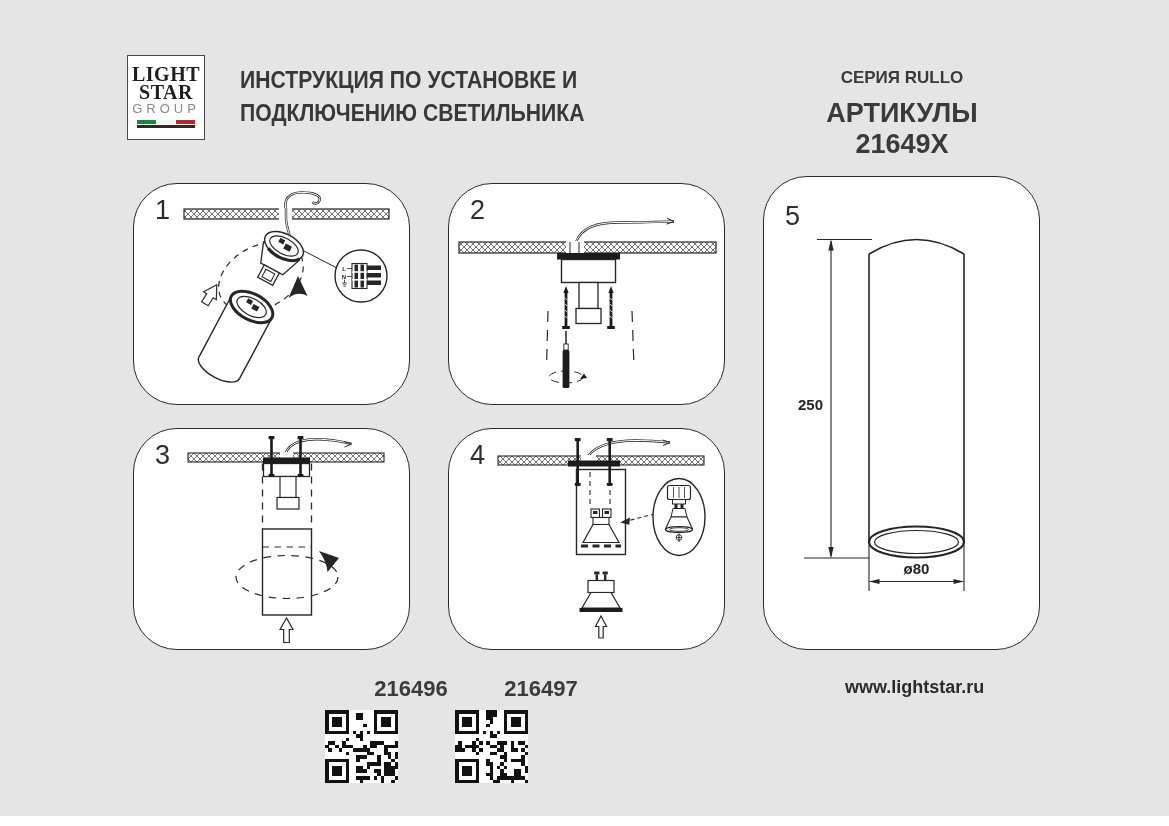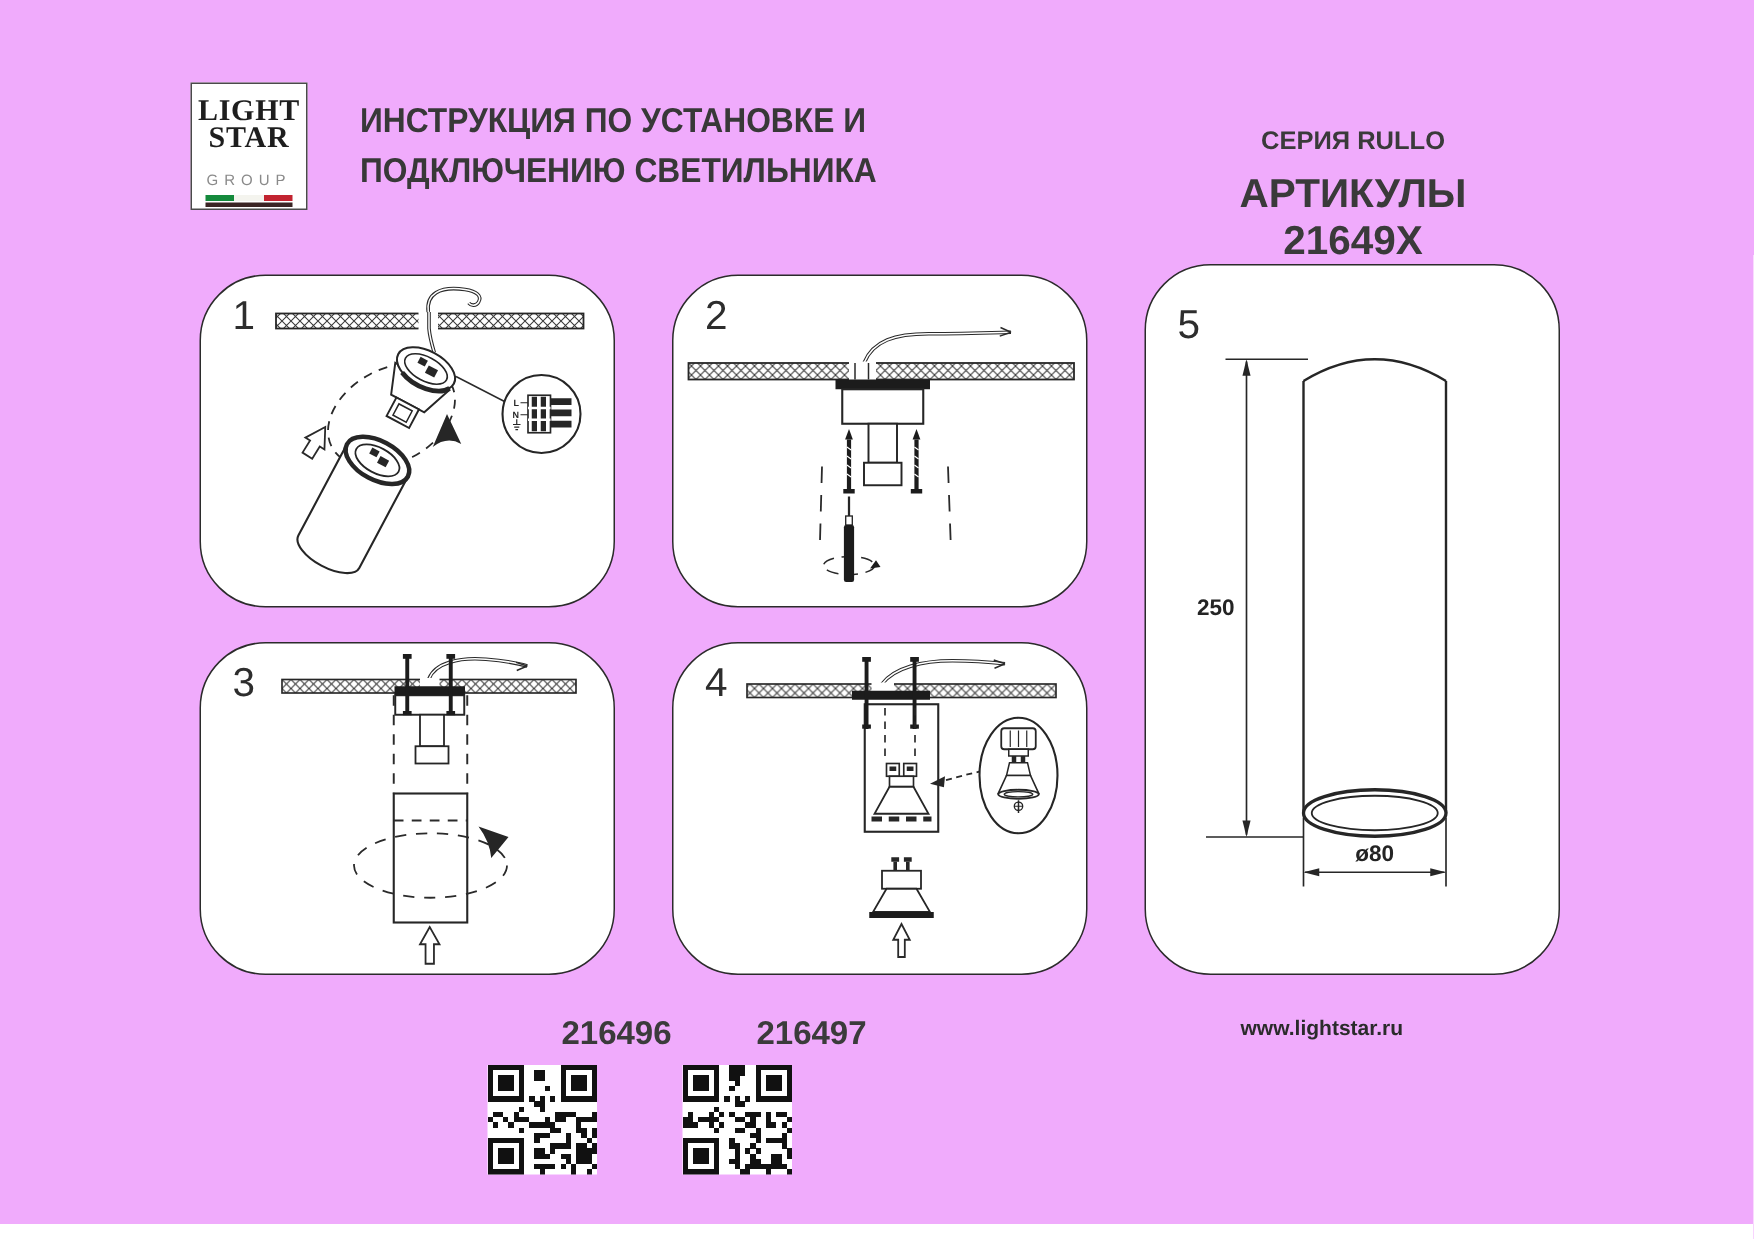--- a/index.html
+++ b/index.html
@@ -3,7 +3,7 @@
 <meta charset="utf-8">
 <style>
   html,body{margin:0;padding:0;background:#fff;}
-  #sheet{position:relative;width:1169px;height:816px;background:#f0abfc;overflow:hidden;
+  #sheet{position:relative;width:1169px;height:816px;background:#e5e5e5;overflow:hidden;
          font-family:"Liberation Sans",sans-serif;color:#2b2b2b;}
   
   .logo-box{position:absolute;left:127px;top:55px;width:78px;height:85px;border:1.3px solid #4a4a4a;

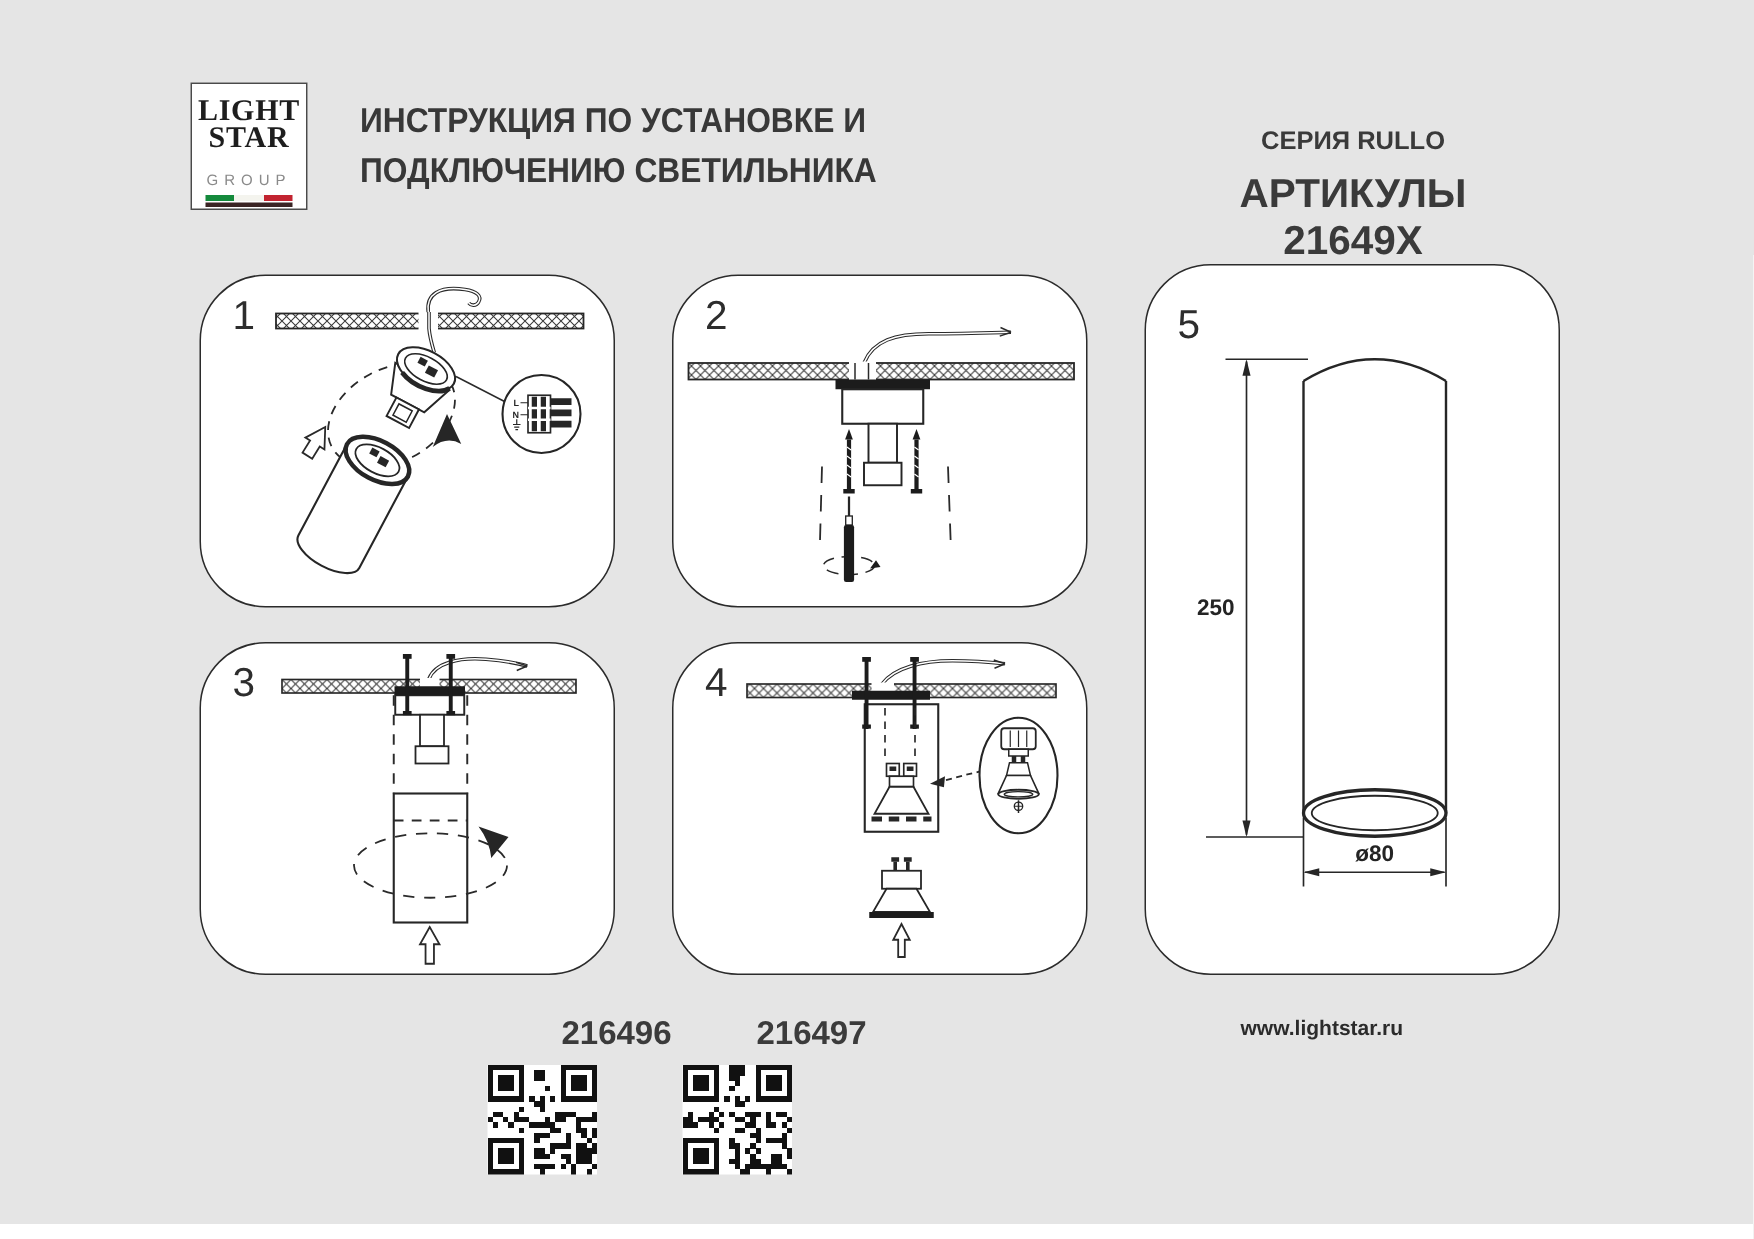--- a/index.html
+++ b/index.html
@@ -16,7 +16,7 @@
   .flag-underline{width:58px;height:2.5px;margin:1px auto 0;background:#3a2424;}
   .title{position:absolute;left:240px;top:64px;font-size:23px;font-weight:bold;color:#383838;
          line-height:33px;transform:scaleX(.92);transform-origin:left top;white-space:nowrap;}
-  .right-head{position:absolute;left:788px;top:68px;width:228px;text-align:center;color:#3a3a3a;margin-top:16px;}
+  .right-head{position:absolute;left:788px;top:68px;width:228px;text-align:center;color:#3a3a3a;}
   .series{font-size:17px;font-weight:bold;margin-bottom:10px;}
   .articles{font-size:27px;font-weight:bold;}
   

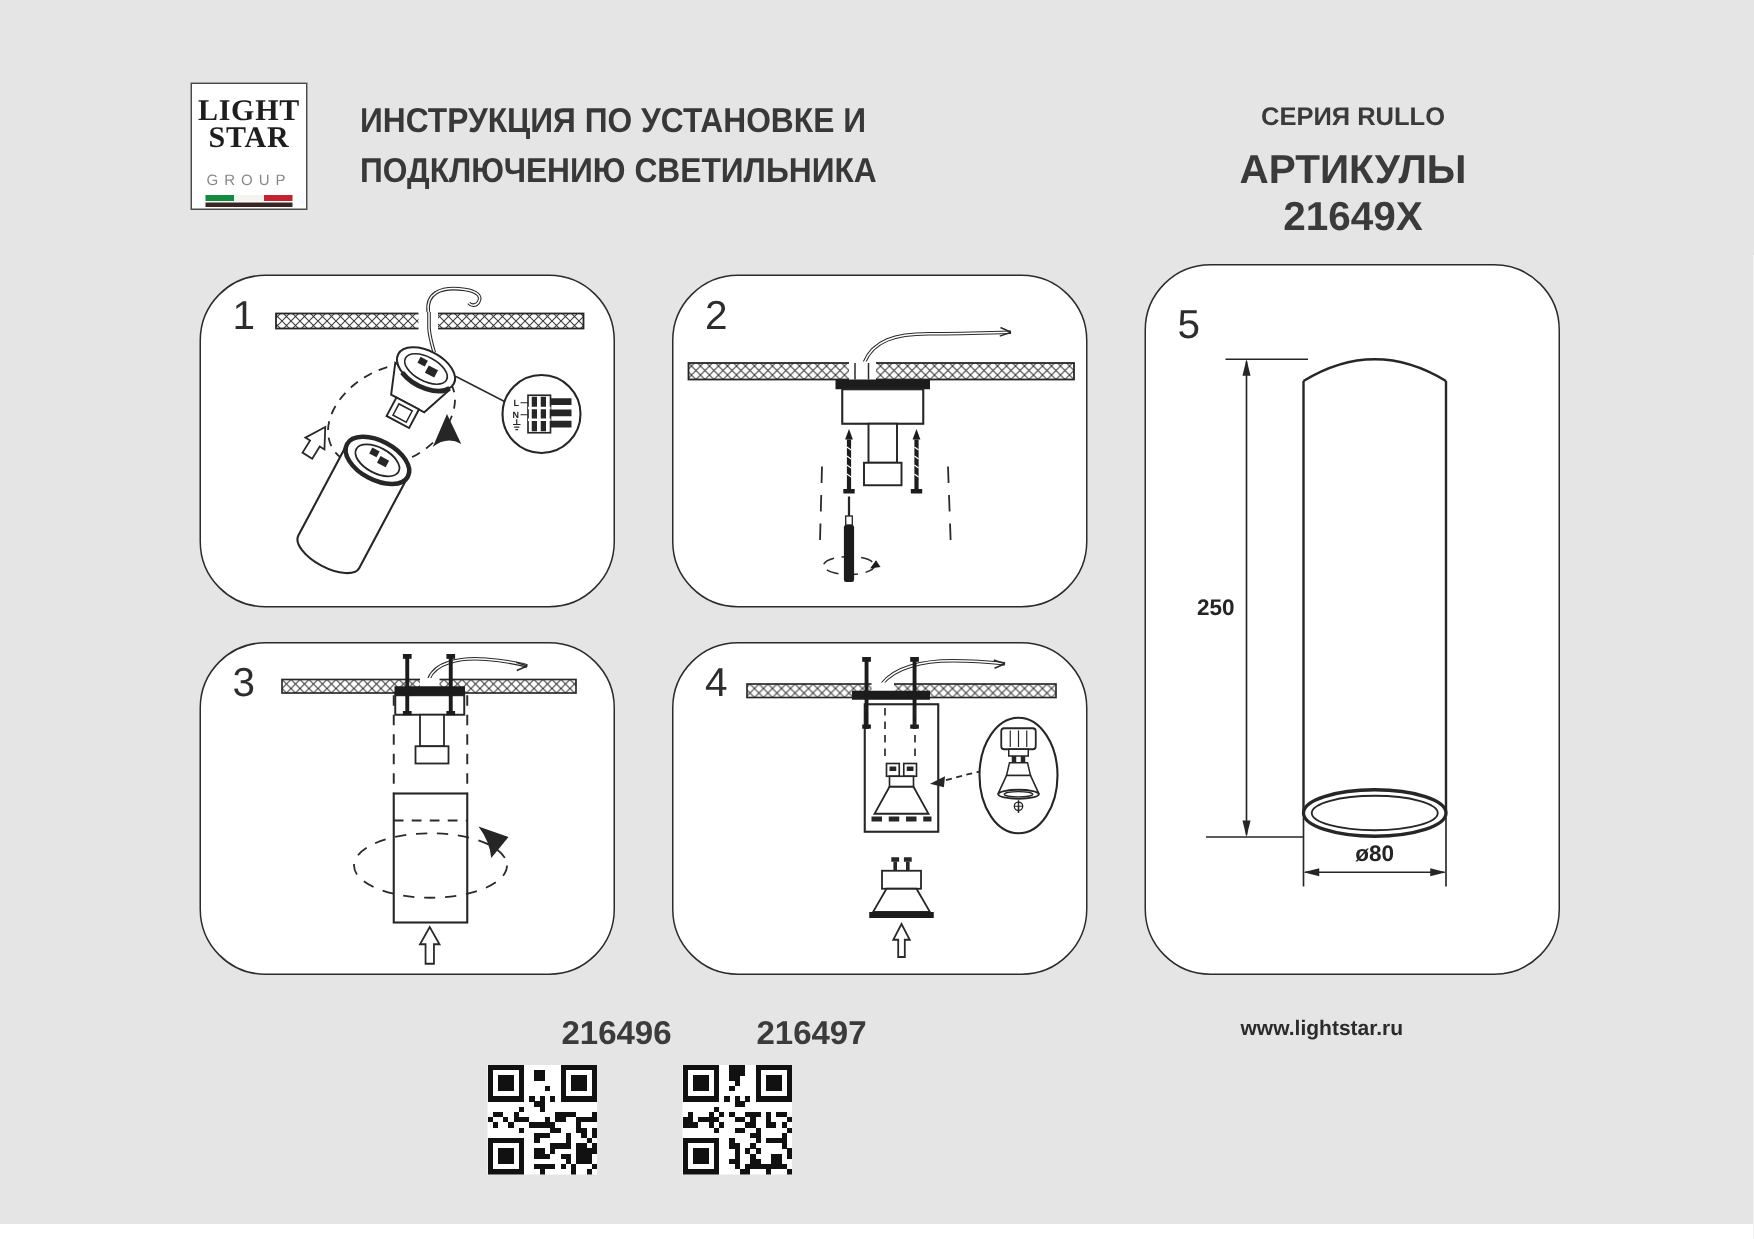--- a/index.html
+++ b/index.html
@@ -10,7 +10,7 @@
             box-sizing:border-box;text-align:center;padding-top:9px;background:#fff;}
   .logo-word{font-family:"Liberation Serif",serif;font-weight:bold;font-size:20px;line-height:18px;
              color:#1e1e1e;letter-spacing:.5px;}
-  .logo-group{font-size:10px;letter-spacing:4px;color:#8a8a8a;margin-top:14px;}
+  .logo-group{font-size:13px;letter-spacing:4px;color:#8a8a8a;margin-top:0;}
   .flag{width:58px;height:4px;margin:4px auto 0;display:flex;}
   .flag span{flex:1;height:100%;}
   .flag-underline{width:58px;height:2.5px;margin:1px auto 0;background:#3a2424;}

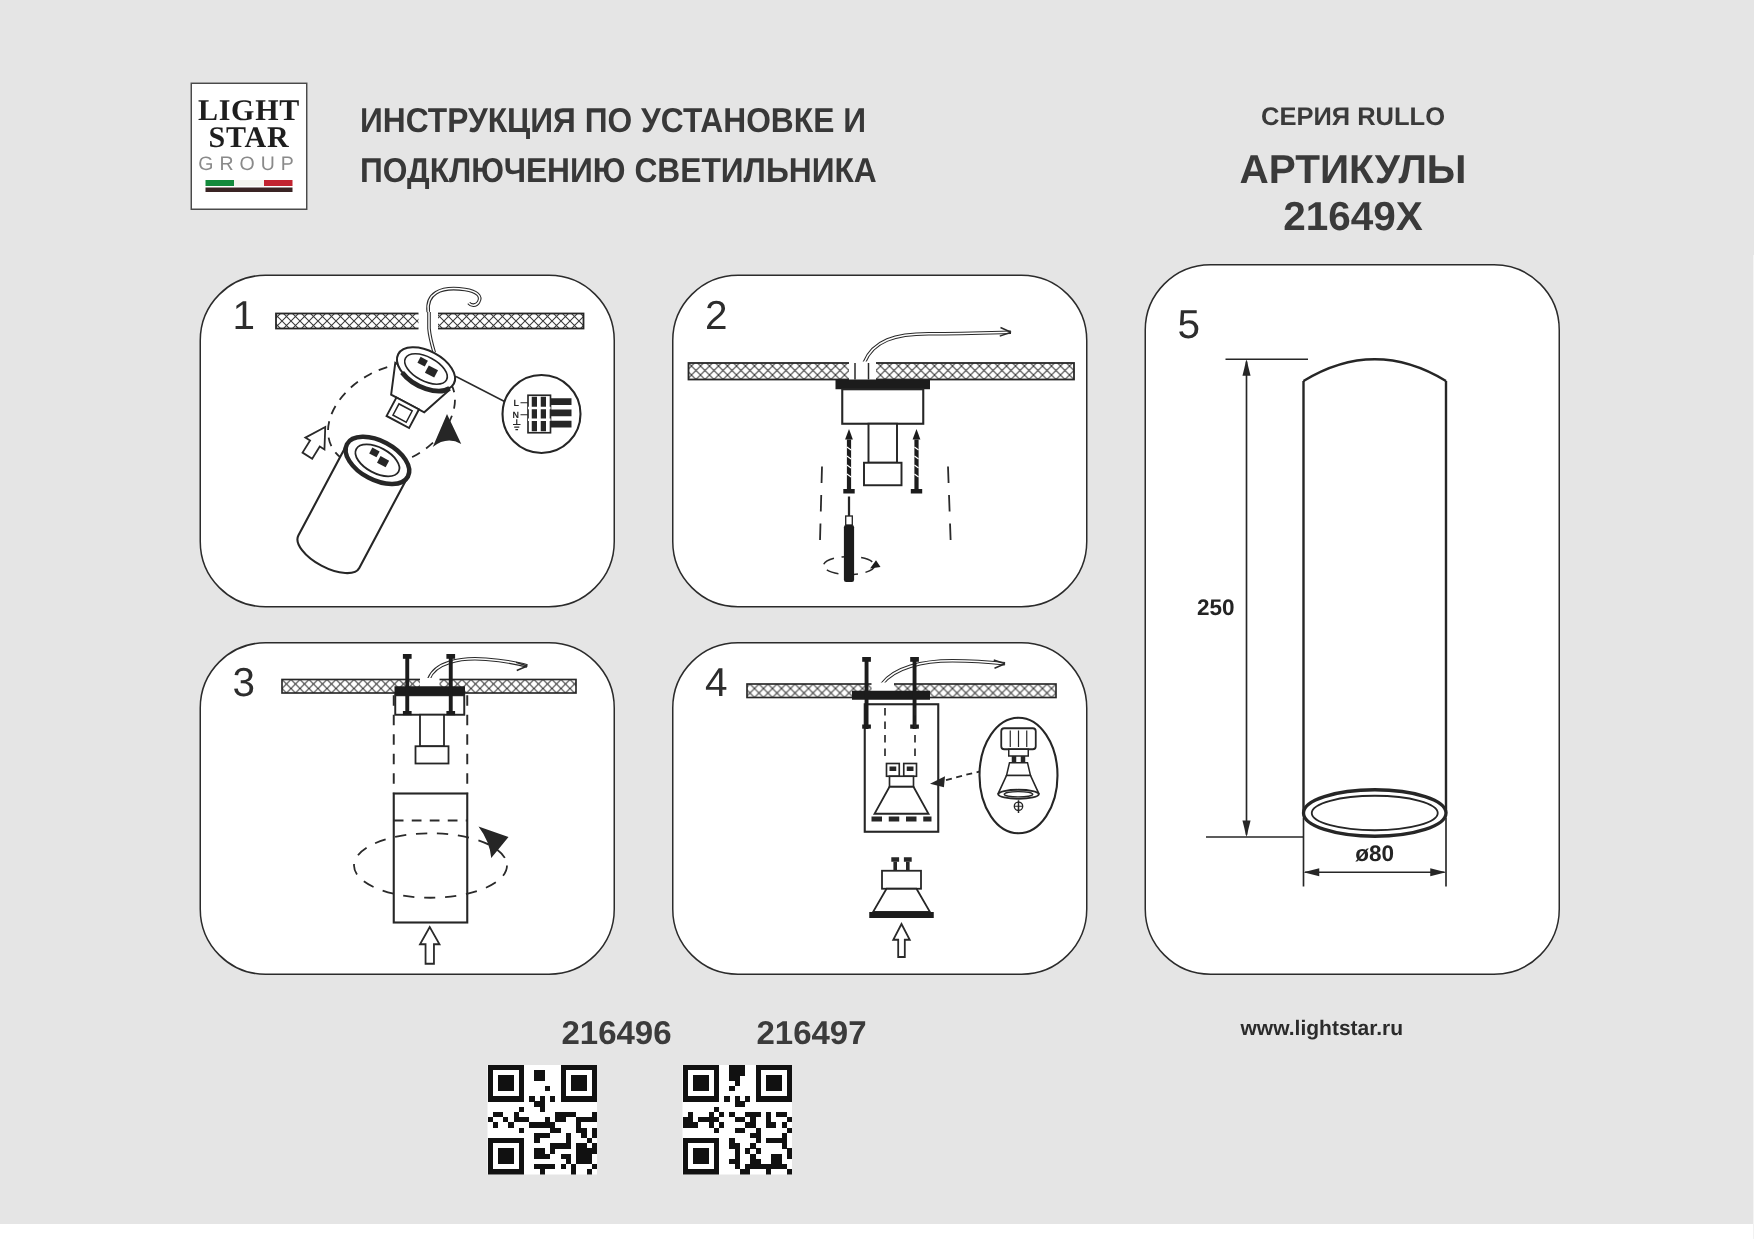--- a/index.html
+++ b/index.html
@@ -36,7 +36,7 @@
   .qr{position:absolute;width:73px;height:73px;background:#fff;}
   .q1{left:325px;top:710px;}
   .q2{left:455px;top:710px;}
-  .site{position:absolute;left:827px;top:677px;font-size:14px;font-weight:bold;color:#2b2b2b;}
+  .site{position:absolute;left:845px;top:677px;font-size:18px;font-weight:bold;color:#2b2b2b;}
   svg text{font-family:"Liberation Sans",sans-serif;}
 </style>
 </head>

